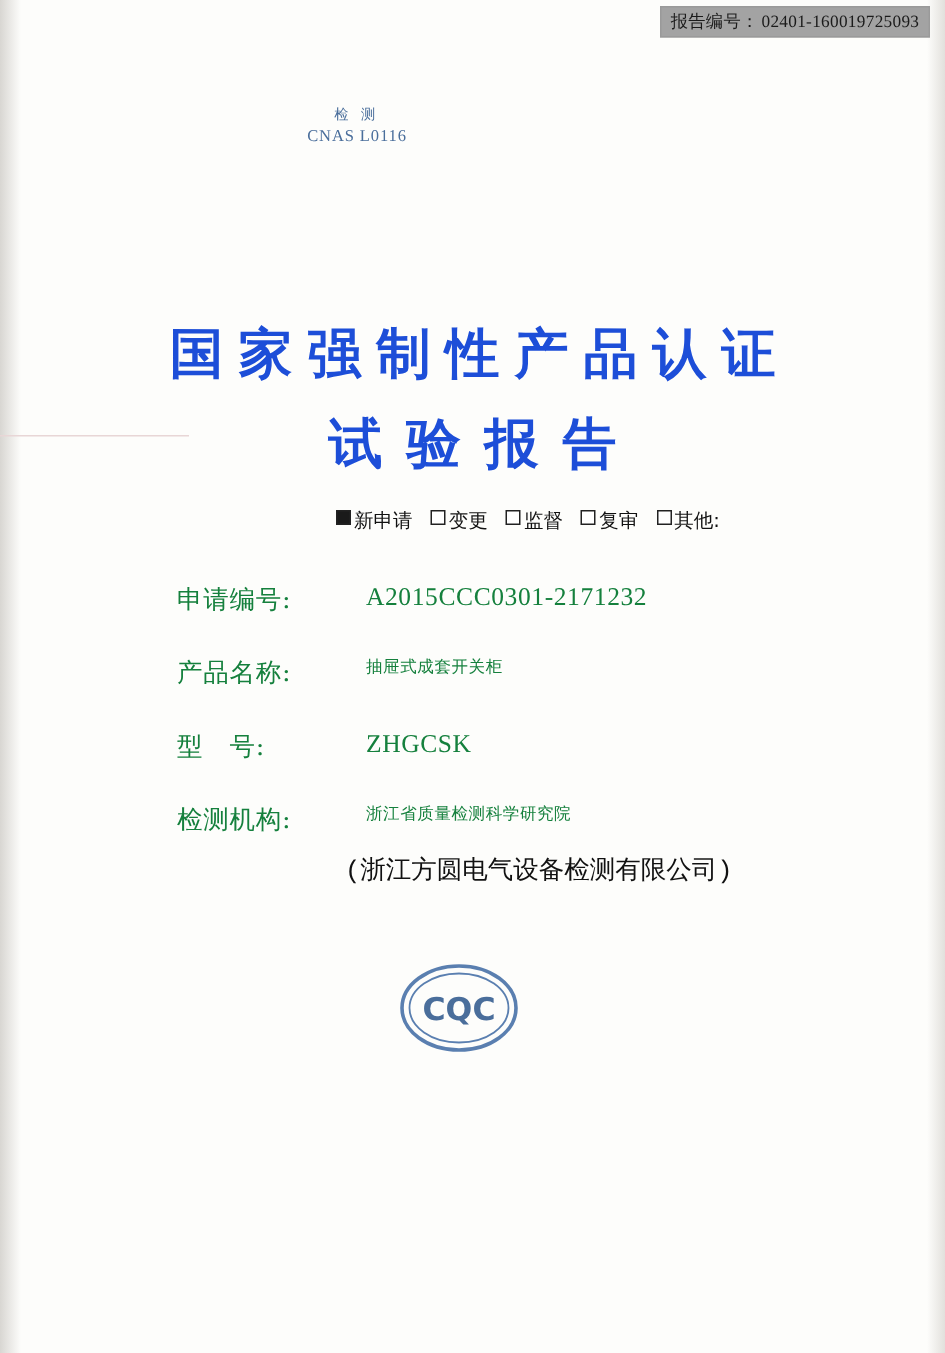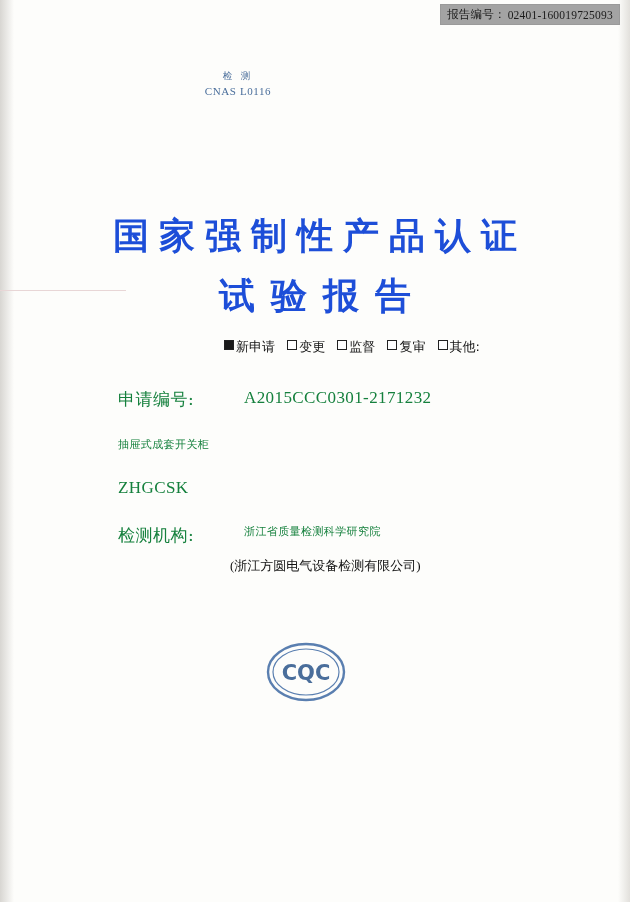--- a/index.html
+++ b/index.html
@@ -268,6 +268,7 @@
     </div>
 
     <div class="field-row">
+      <span class="field-label">产品名称:</span>
       <span class="field-value cn">抽屉式成套开关柜</span>
     </div>
 

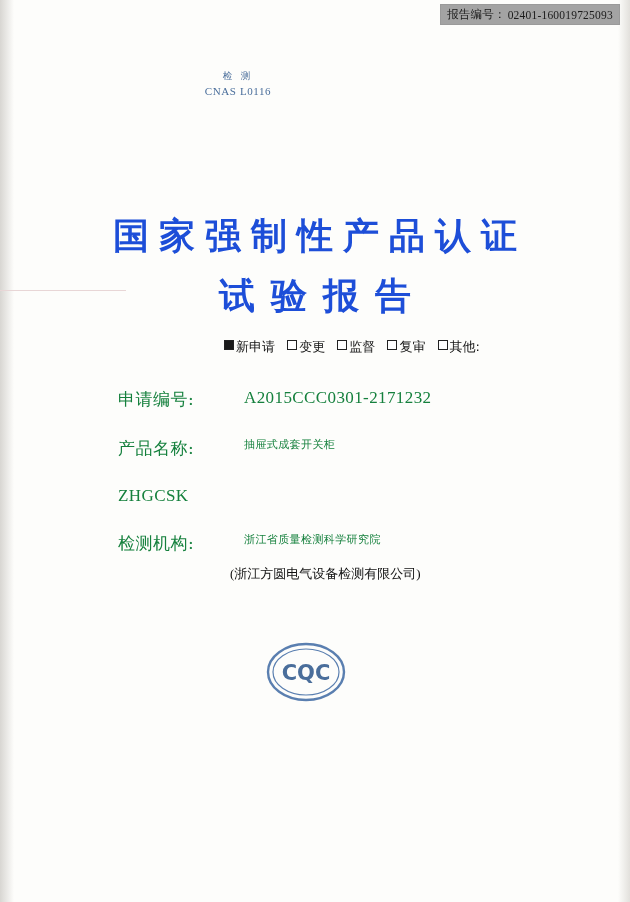--- a/index.html
+++ b/index.html
@@ -273,6 +273,7 @@
     </div>
 
     <div class="field-row">
+      <span class="field-label">型　号:</span>
       <span class="field-value">ZHGCSK</span>
     </div>
 

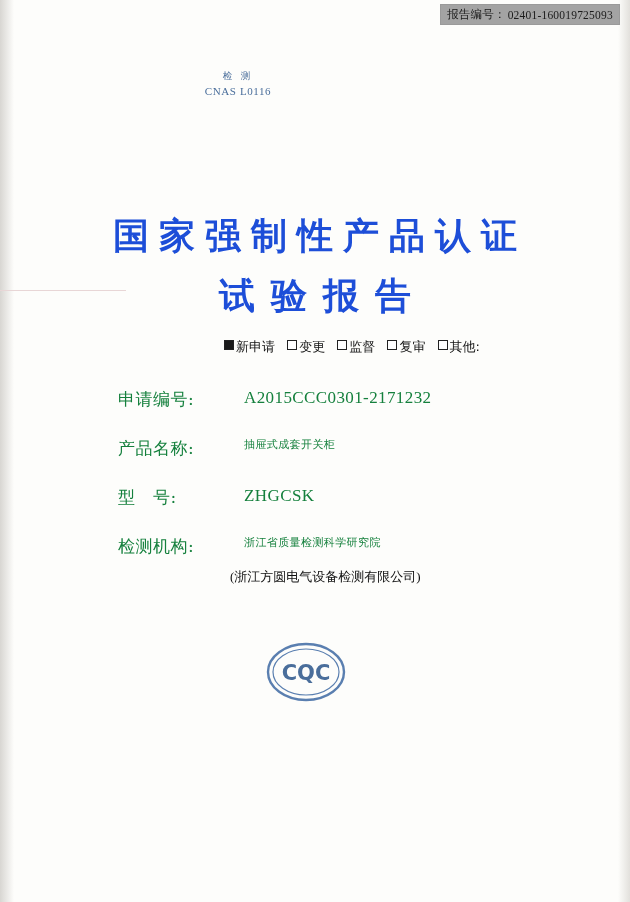--- a/index.html
+++ b/index.html
@@ -200,8 +200,8 @@
     margin-top: -16px;
     margin-bottom: 26px;
     margin-left: 112px;
-    font-size: 13px;
-    font-family: Liberation Serif, serif;
+    font-size: 17px;
+    font-family: Liberation Mono, monospace;
     color: #111;
   }
 

